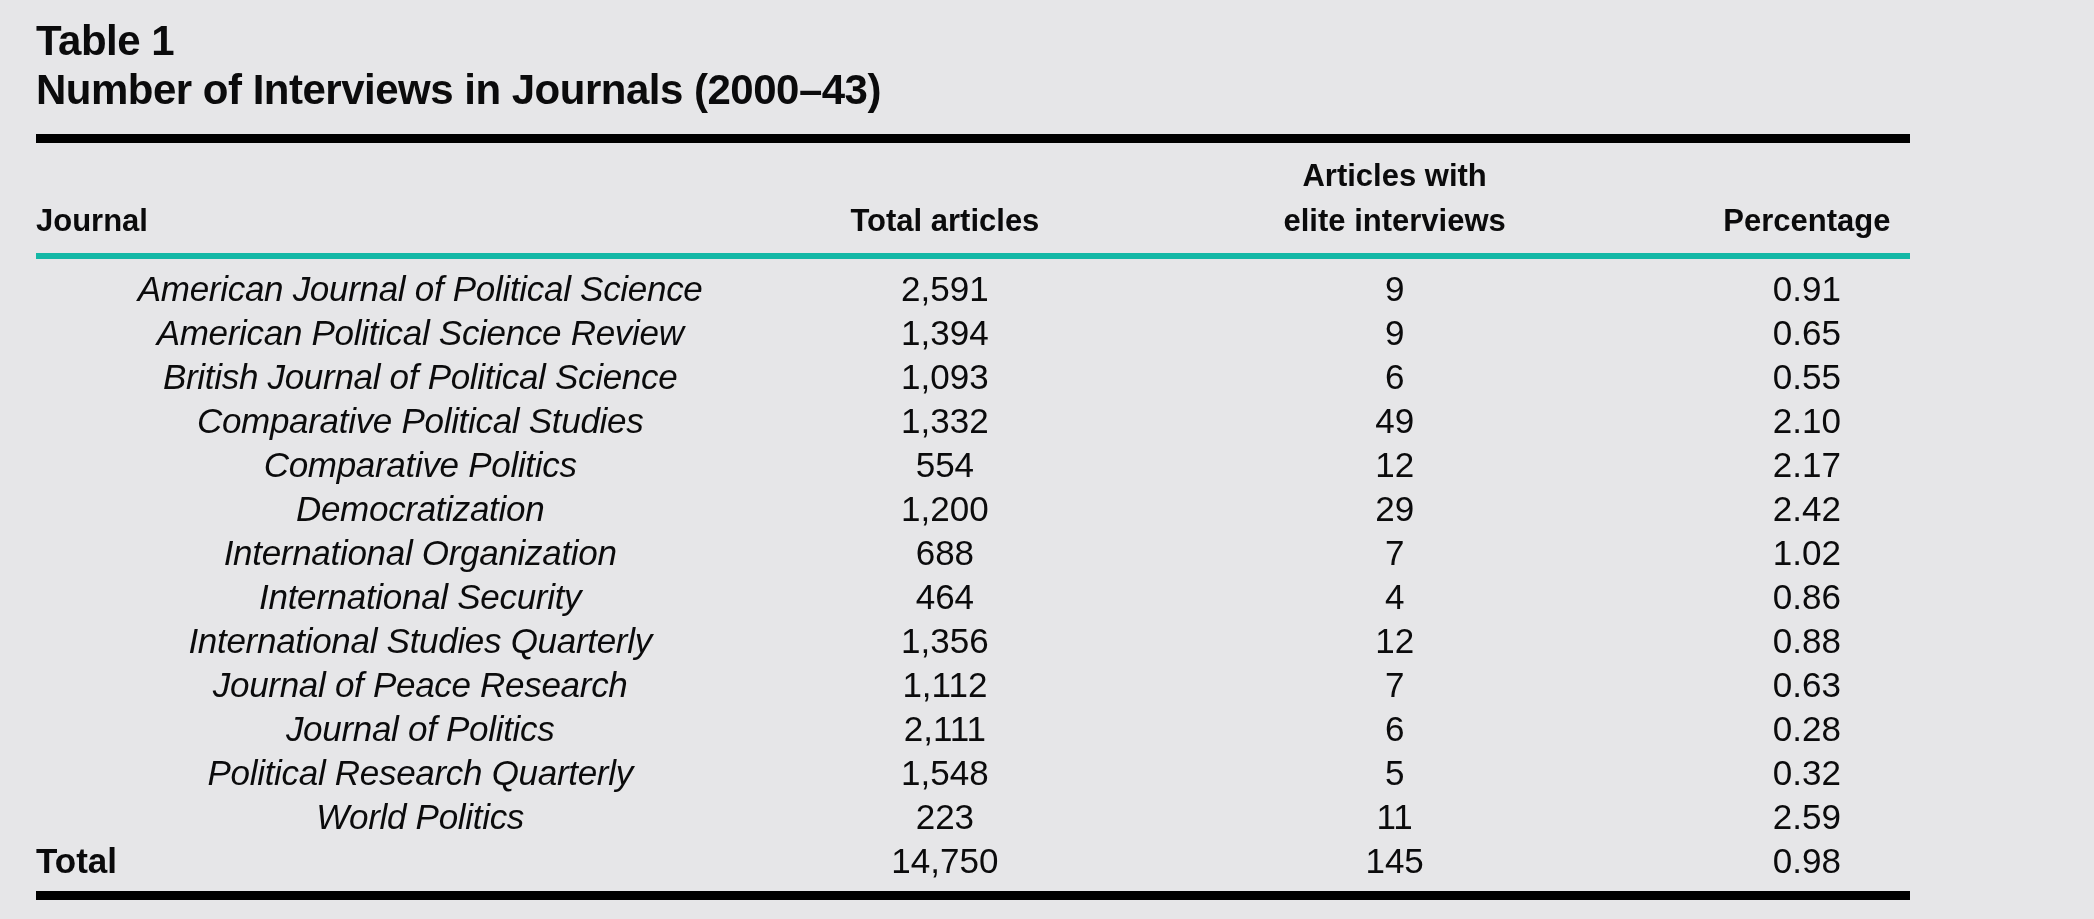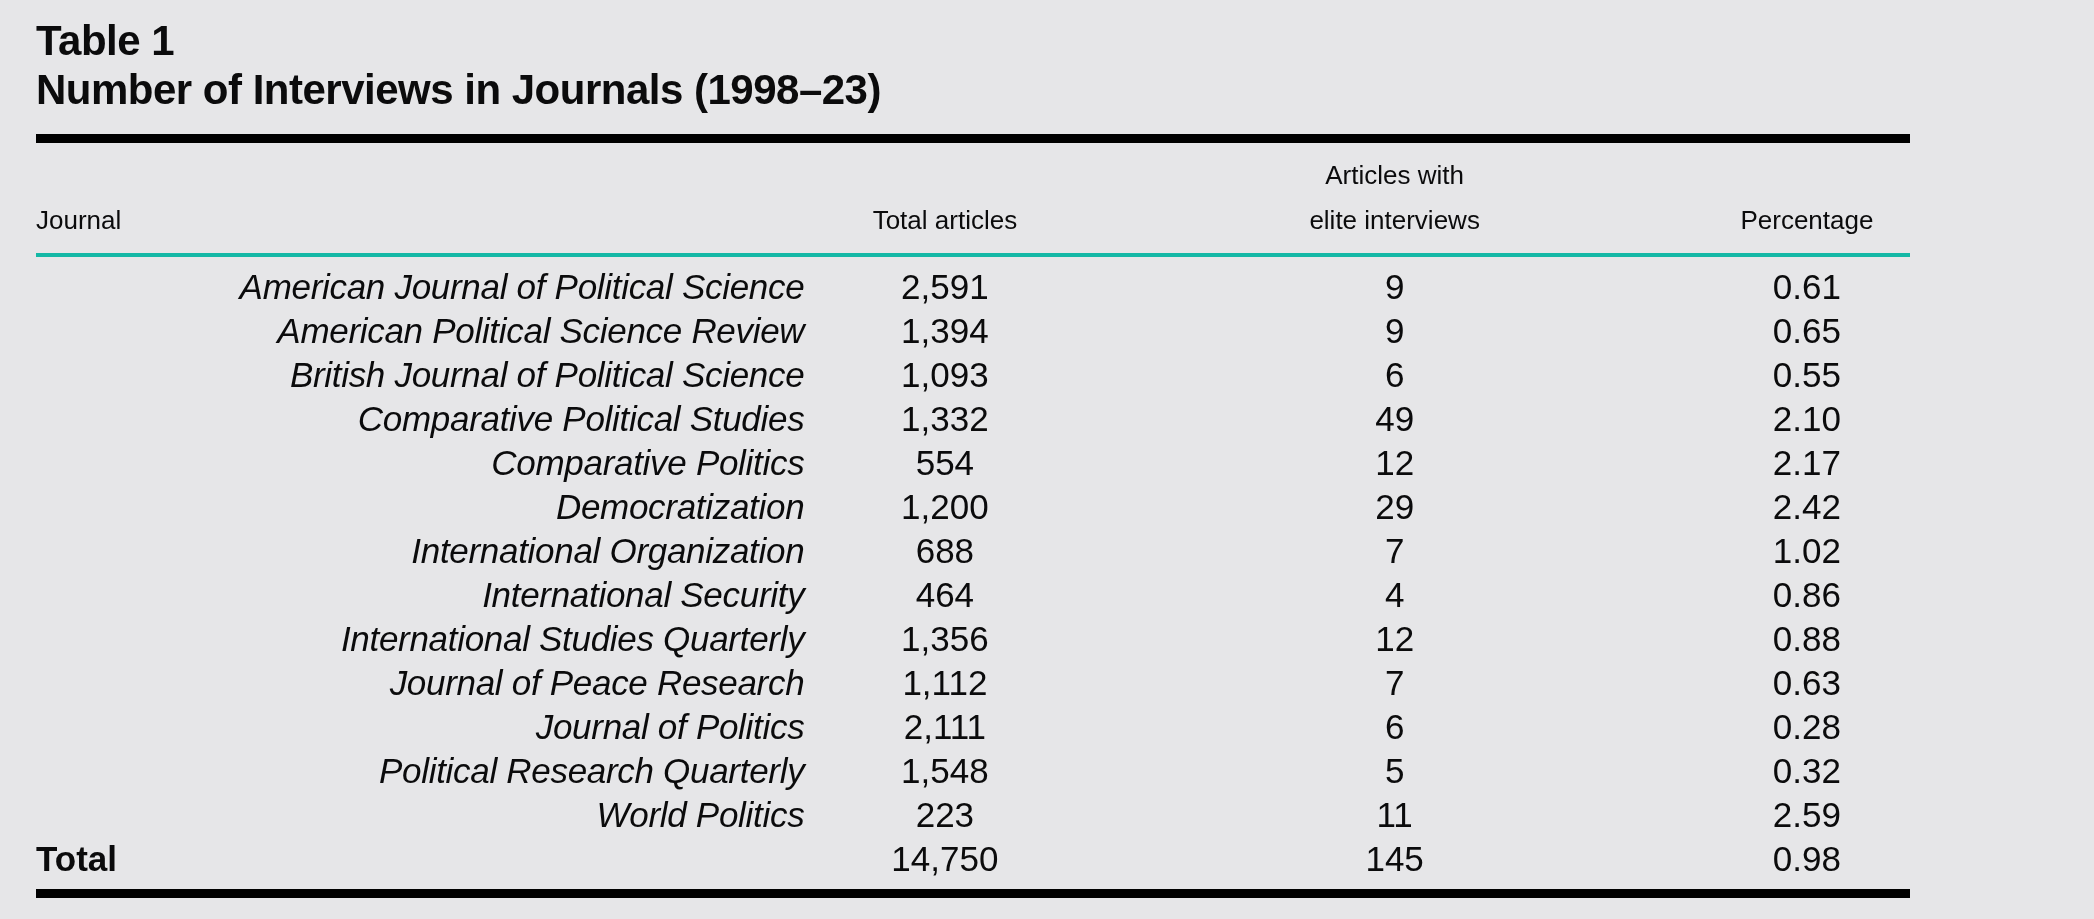--- a/index.html
+++ b/index.html
@@ -77,7 +77,7 @@
 
   <div class="table-title">
     <div>Table 1</div>
-    <div>Number of Interviews in Journals (1998–23)</div>
+    <div>Number of Interviews in Journals (2000–43)</div>
   </div>
 
   <table class="data-table">

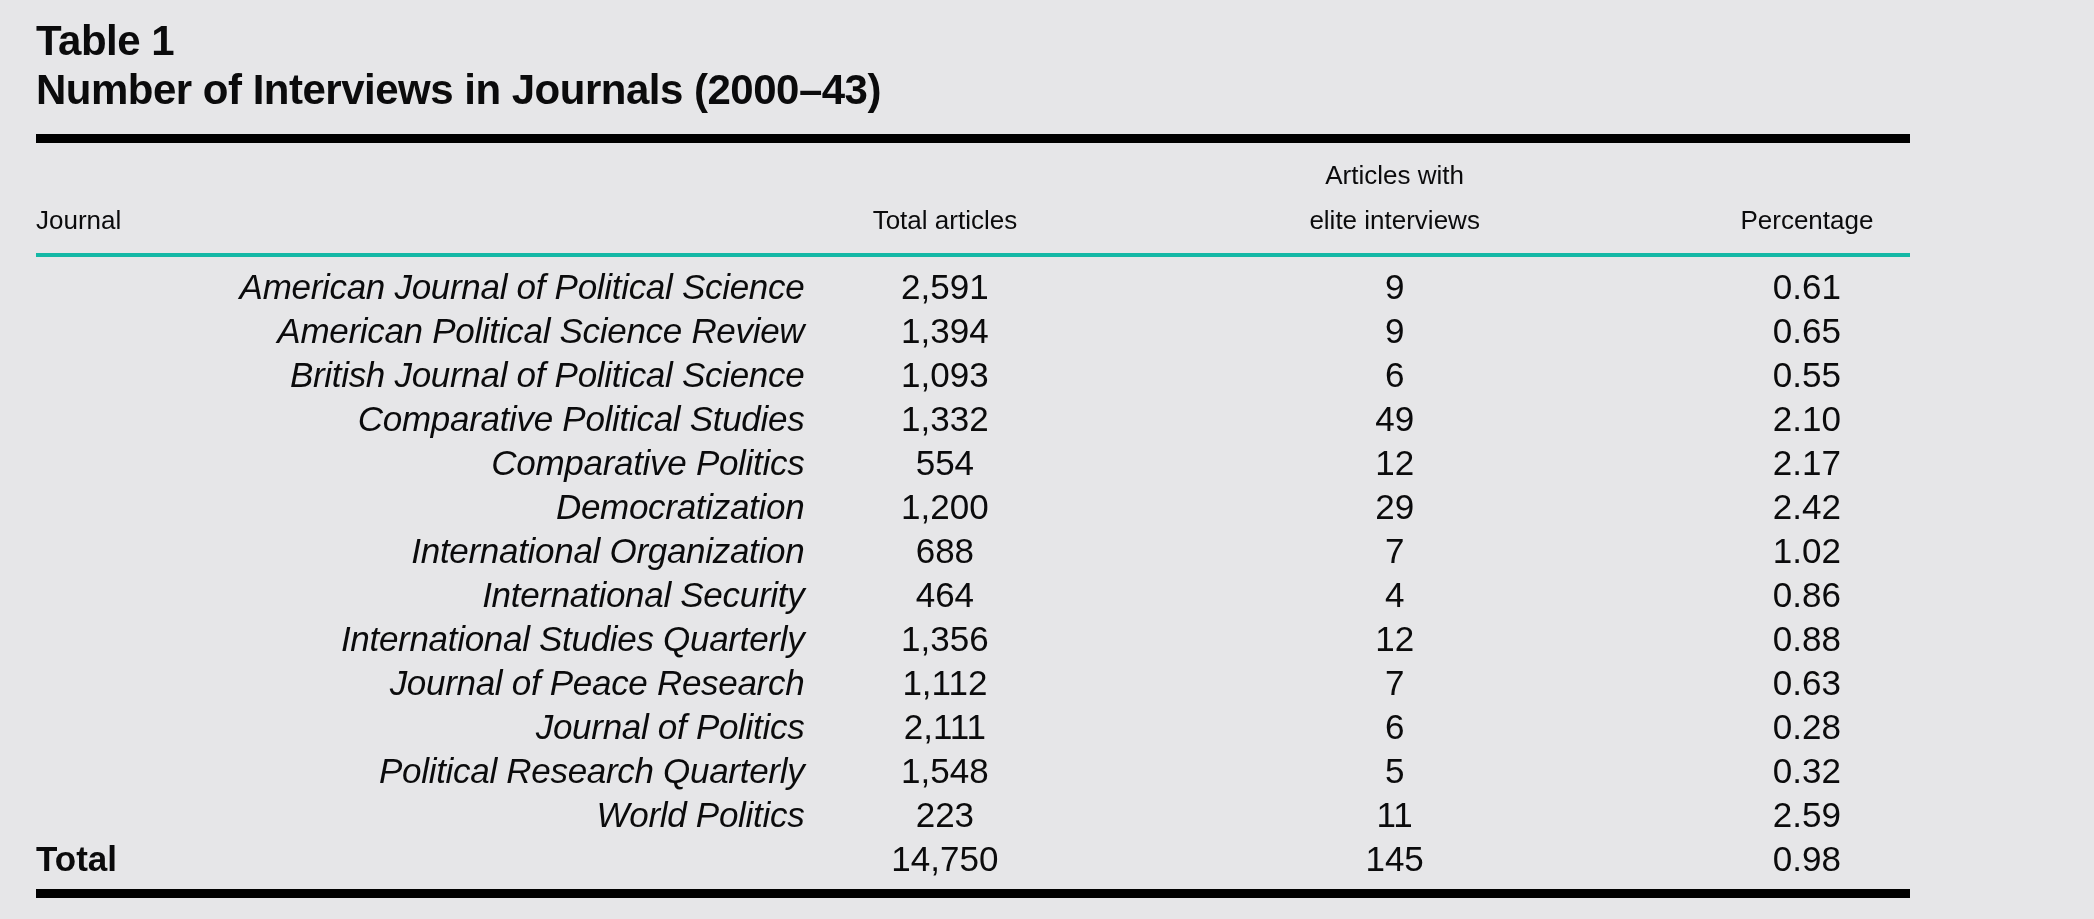--- a/index.html
+++ b/index.html
@@ -40,12 +40,12 @@
   col.c-pct     { width: 11%; }
 
   th {
-    font-weight: normal;
-    font-size: 26px;
+    font-weight: bold;
+    font-size: 31px;
     line-height: 45px;
     vertical-align: bottom;
     padding: 10px 0 10px 0;
-    border-bottom: 4px solid #14b8a6;
+    border-bottom: 6px solid #14b8a6;
   }
   th.h-journal { text-align: left; }
   th.h-center  { text-align: center; white-space: pre-line; }

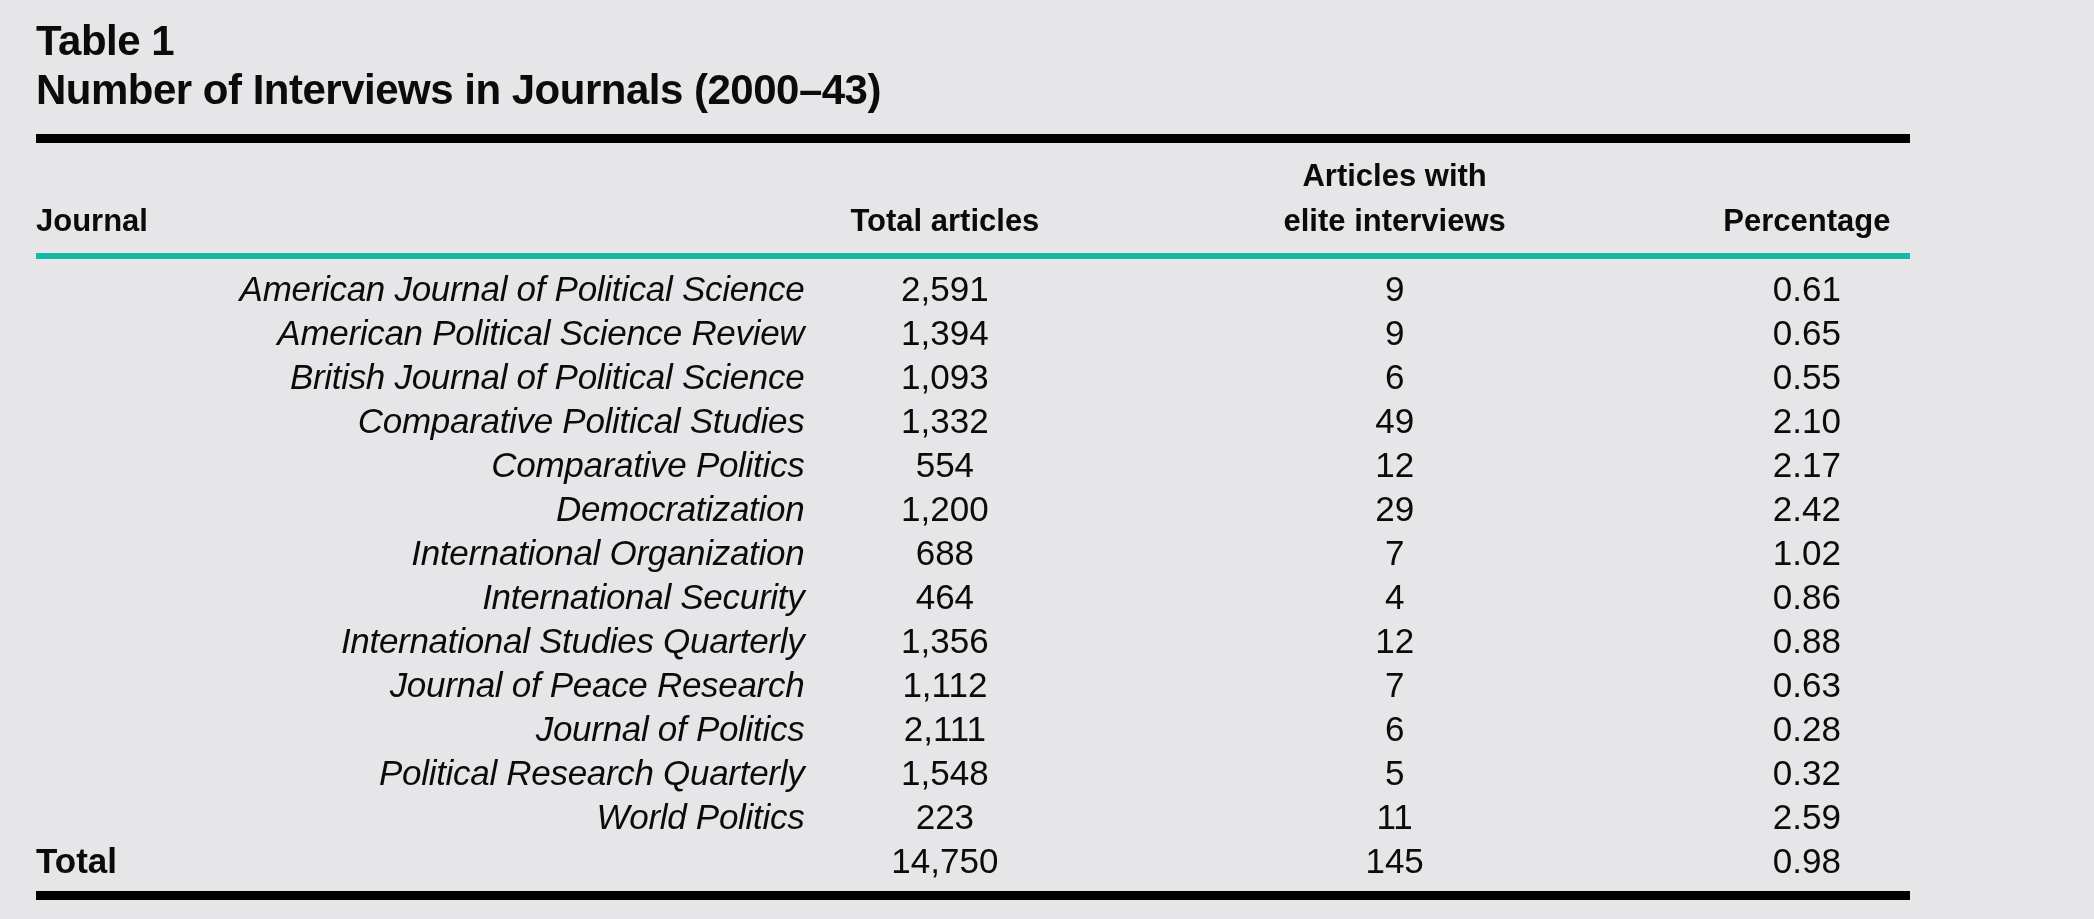--- a/index.html
+++ b/index.html
@@ -57,7 +57,7 @@
   }
   td.journal {
     font-style: italic;
-    text-align: right;
+    text-align: center;
     letter-spacing: -0.3px;
     white-space: nowrap;
   }

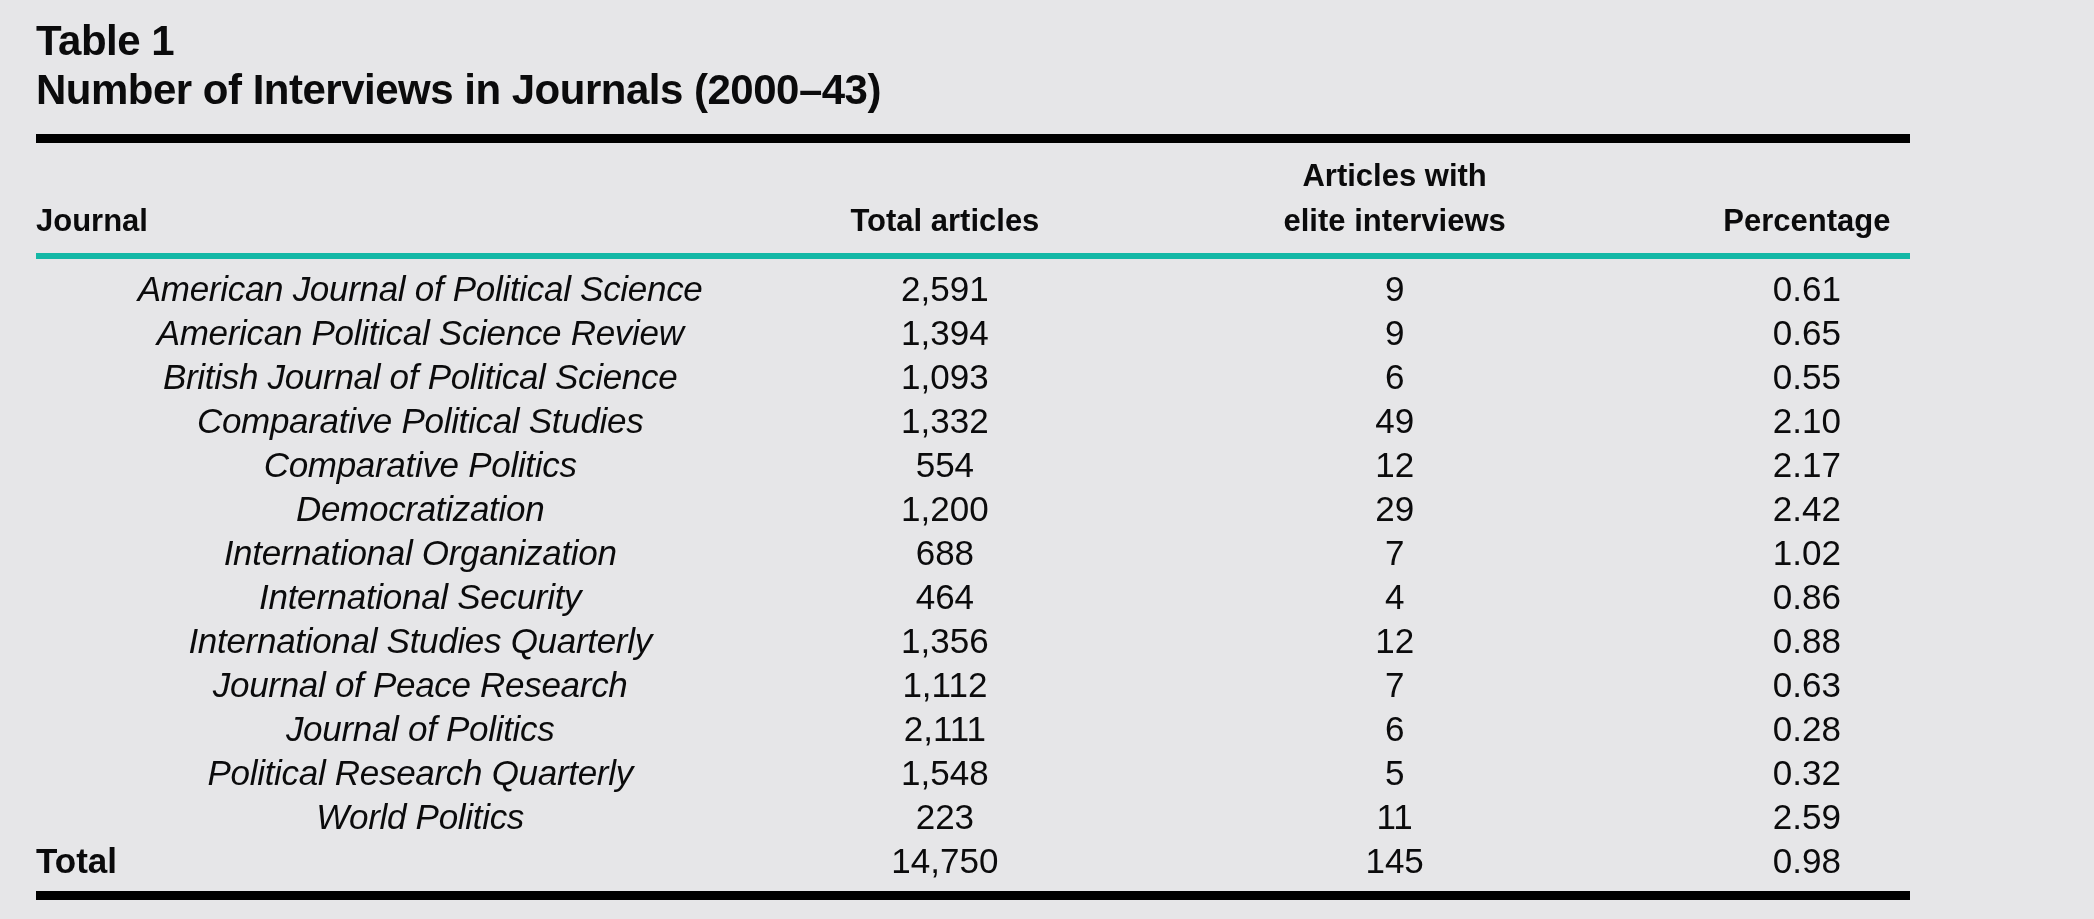--- a/index.html
+++ b/index.html
@@ -101,7 +101,7 @@
         <td class="journal">American Journal of Political Science</td>
         <td class="num">2,591</td>
         <td class="num">9</td>
-        <td class="num">0.61</td>
+        <td class="num">0.91</td>
       </tr>
       <tr>
         <td class="journal">American Political Science Review</td>

